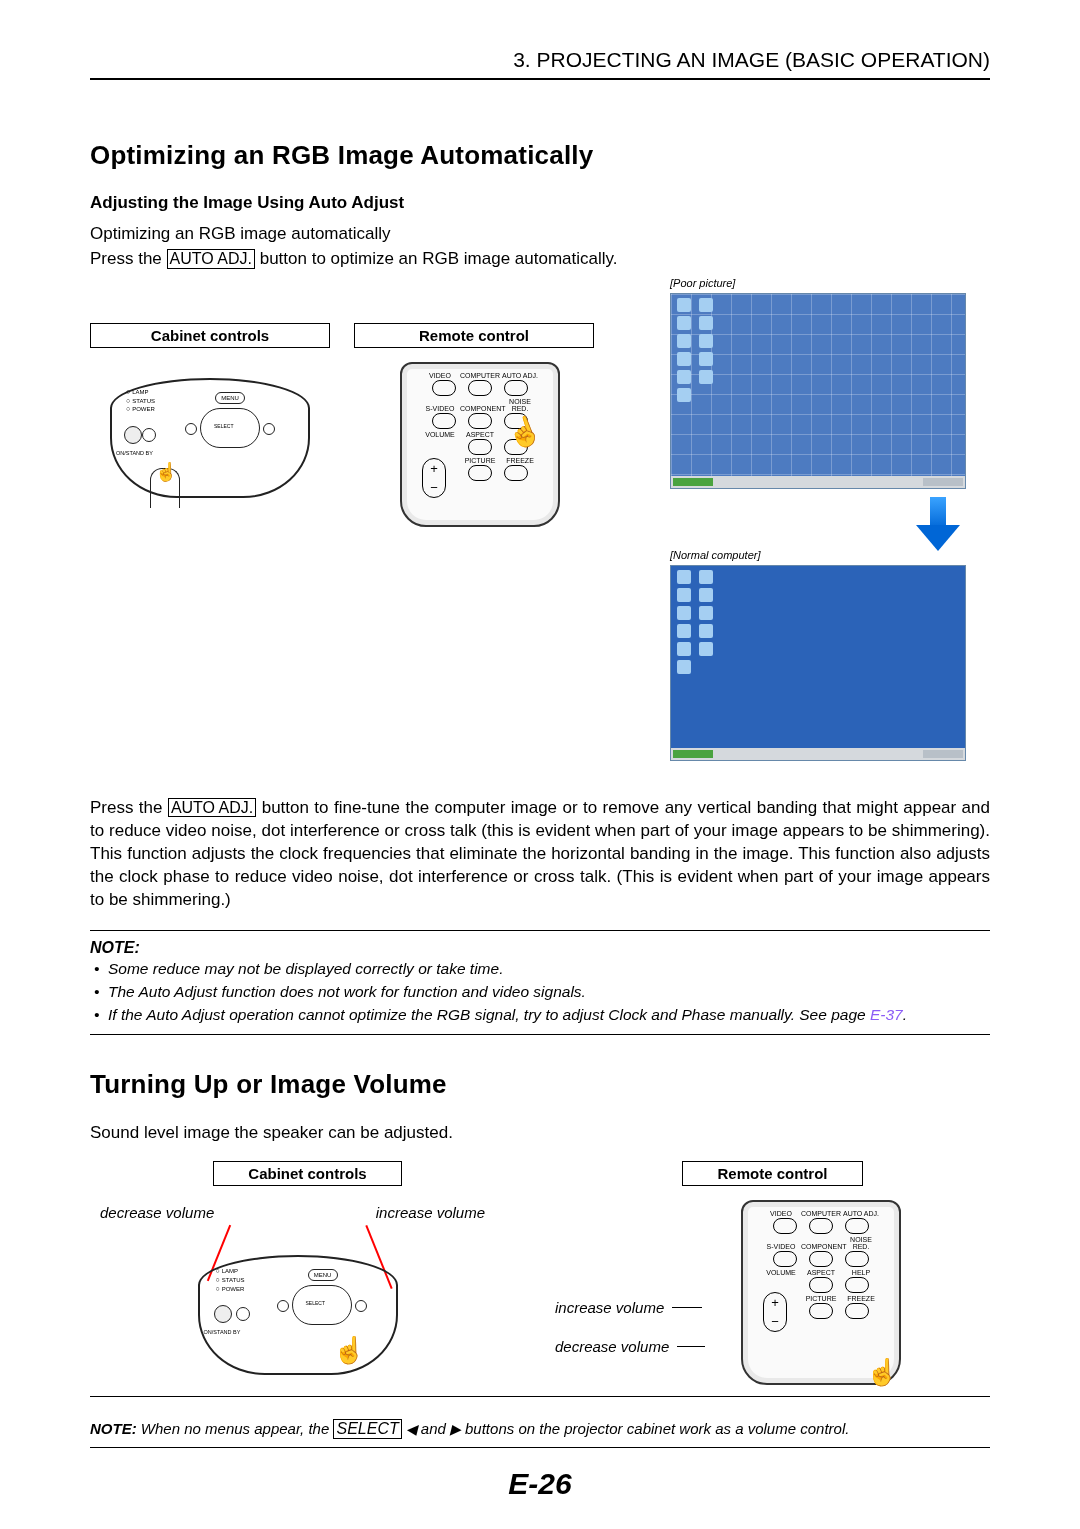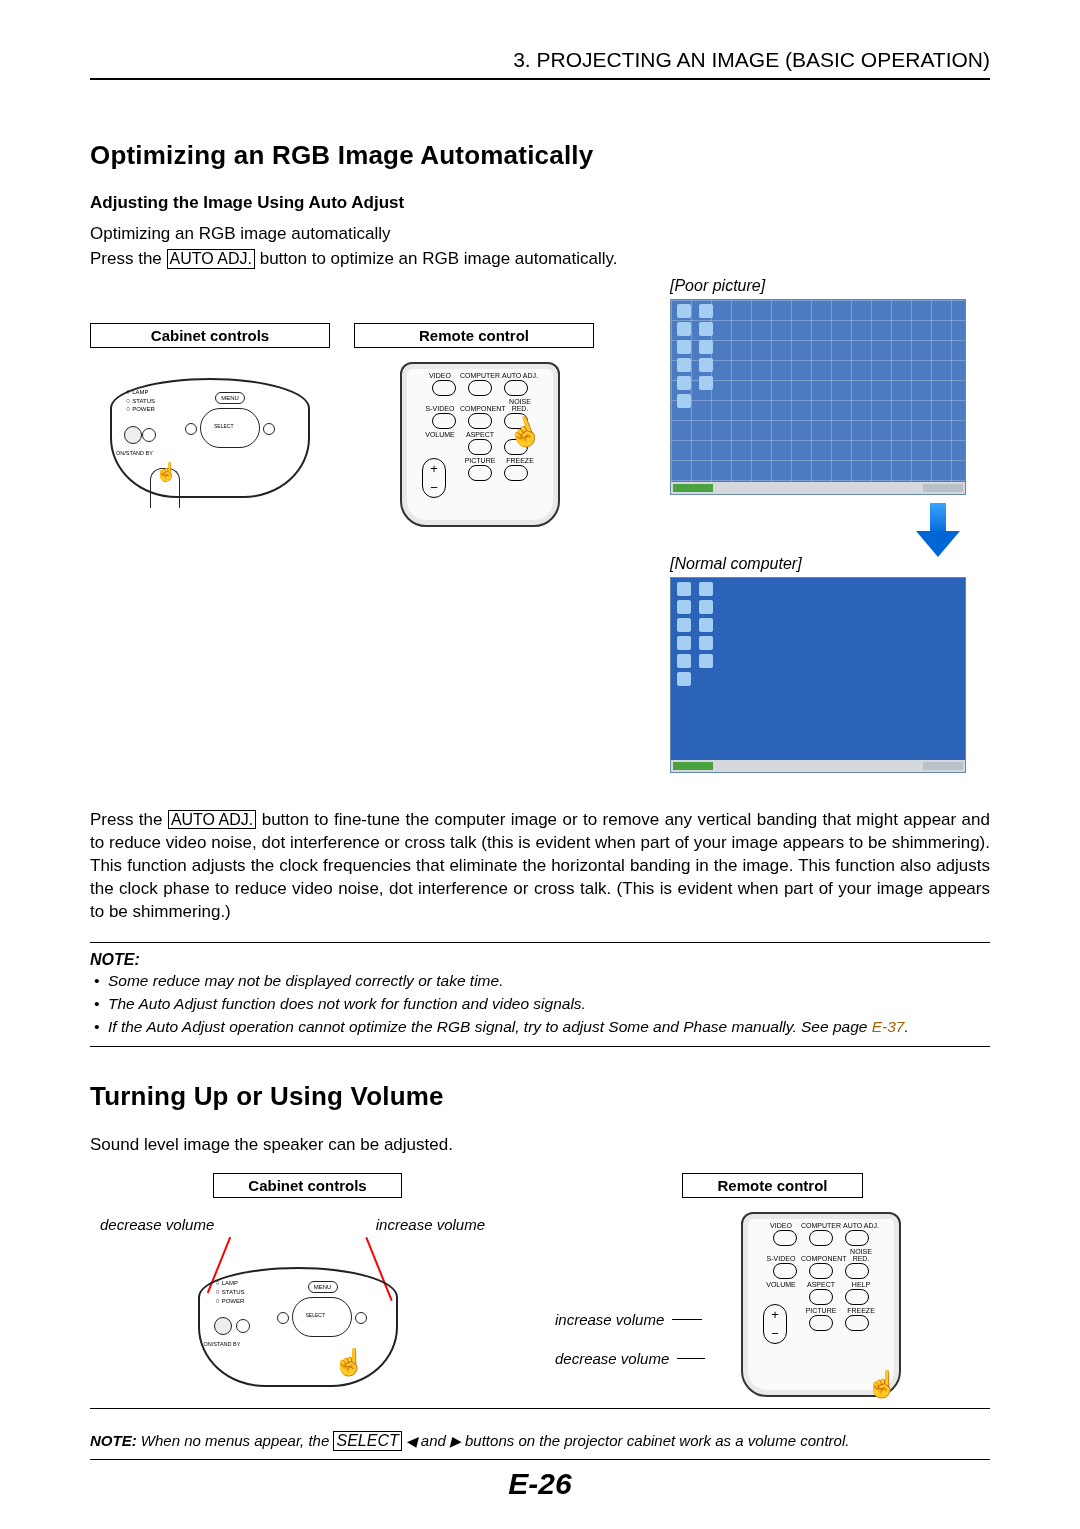--- a/index.html
+++ b/index.html
@@ -123,7 +123,7 @@
 
   
   .shots-col { flex: 0 0 320px; margin-left:auto; }
-  .shot-label { font-style: italic; font-size:16px; margin-top:-6px; margin-bottom:4px; }
+  .shot-label { font-style: italic; font-size:11px; margin-top:-6px; margin-bottom:4px; }
   .shot {
     width:296px; height:196px; border:1px solid #68a; background:#4d7bc1;
     position:relative; overflow:hidden; margin-bottom:8px;

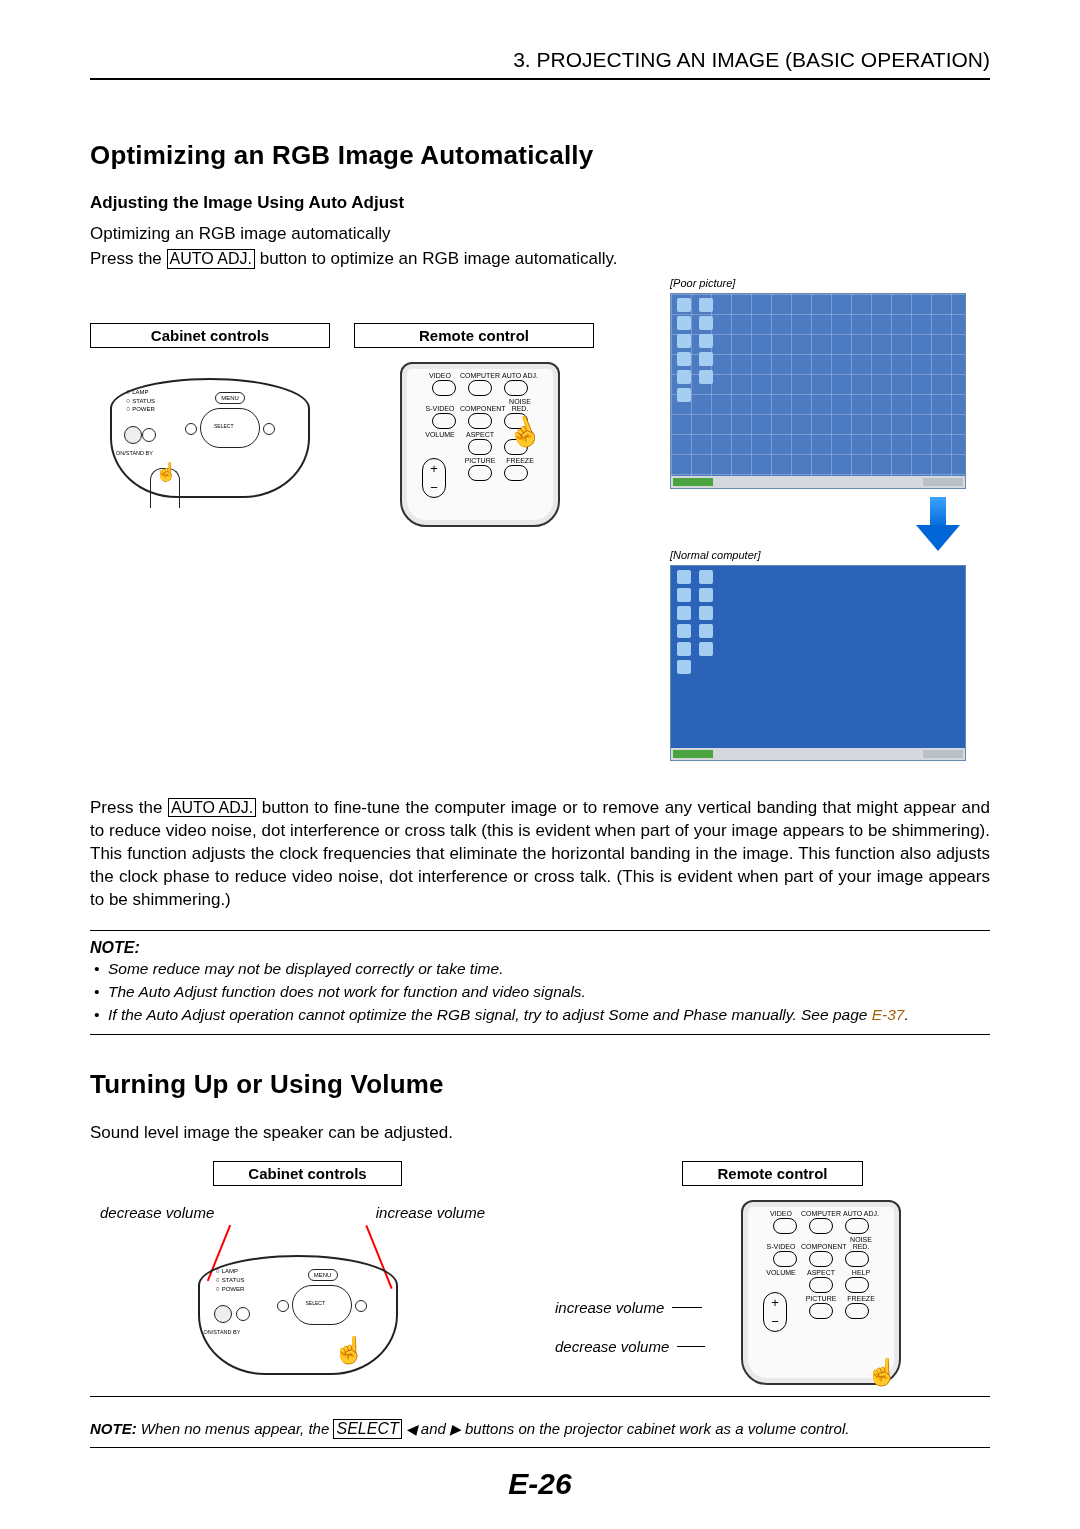--- a/index.html
+++ b/index.html
@@ -300,7 +300,7 @@
     <li>Some reduce may not be displayed correctly or take time.</li>
     <li>The Auto Adjust function does not work for function and video signals.</li>
     <li>
-      <span>If the Auto Adjust operation cannot optimize the RGB signal, try to adjust Some and Phase manually. See page </span><span class="link">E-37</span><span>.</span>
+      <span>If the Auto Adjust operation cannot optimize the RGB signal, try to adjust Clock and Phase manually. See page </span><span class="link">E-37</span><span>.</span>
     </li>
   </ul>
   <hr class="hr">

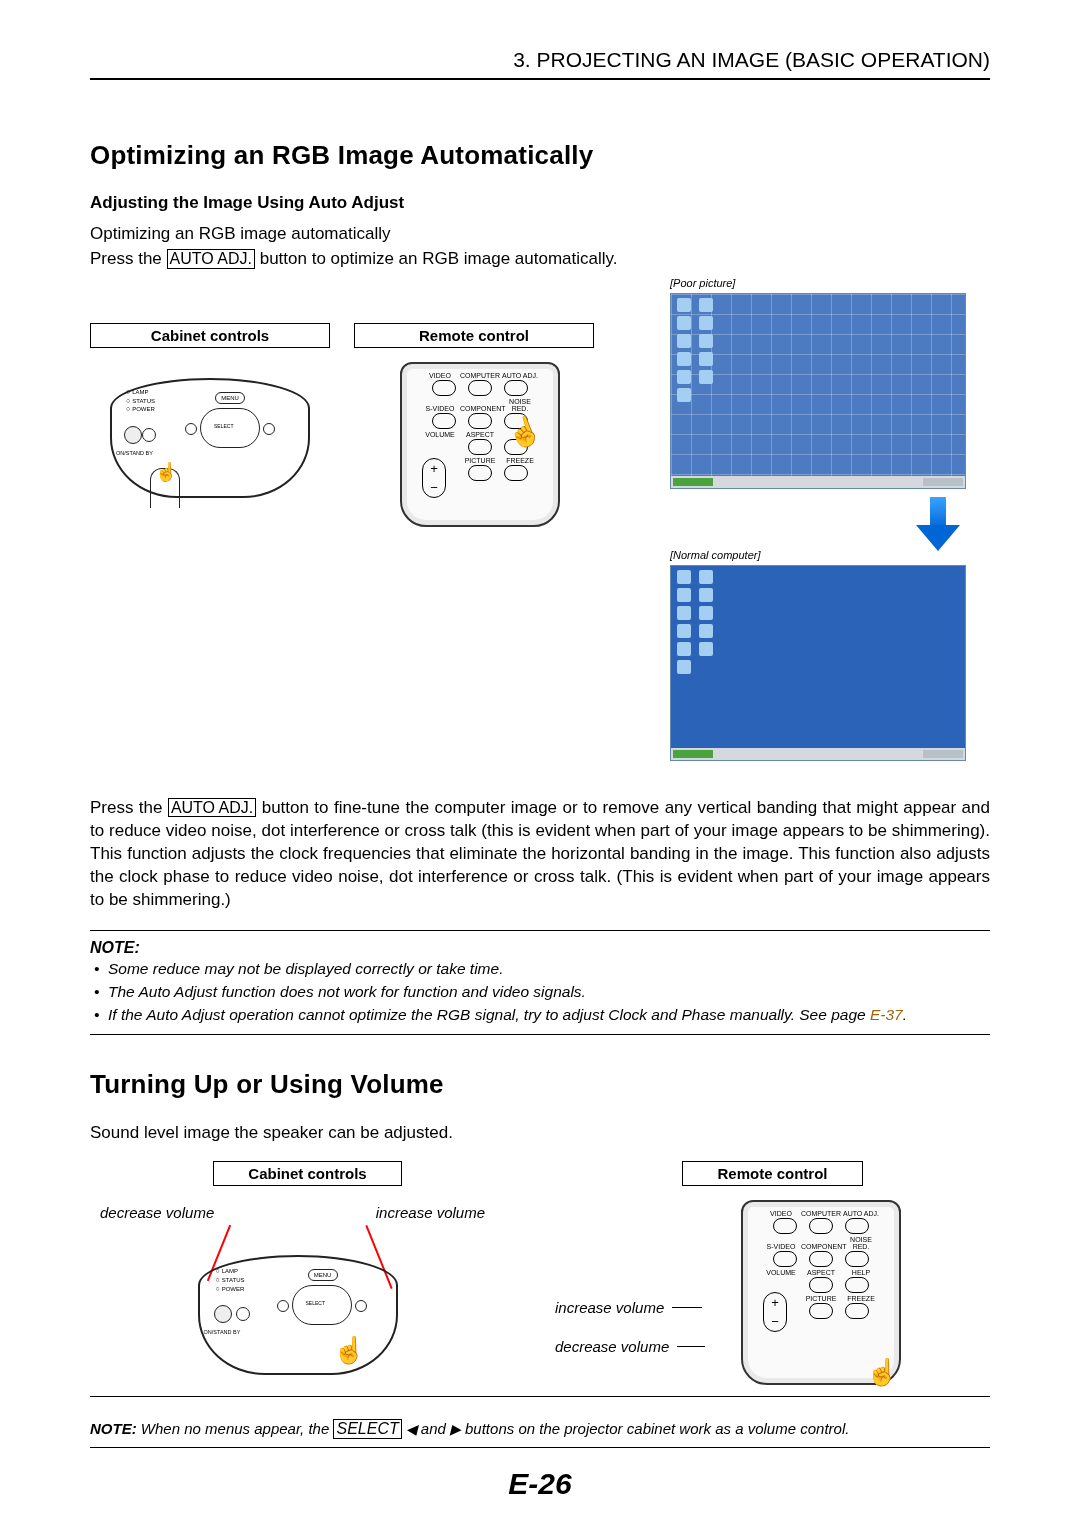--- a/index.html
+++ b/index.html
@@ -155,7 +155,7 @@
   .hr { border:none; border-top:1px solid #000; margin:8px 0;}
   .note-head { font-style:italic; font-weight:bold; font-size:16px;}
   .note-list { font-style:italic; font-size:15.5px; line-height:1.5; list-style-type:"•  "; padding-left:18px;}
-  .note-list .link { color:#a16207; font-style:italic;}
+  .note-list .link { color:#8b5cf6; font-style:italic;}
 
   
   .row2 {

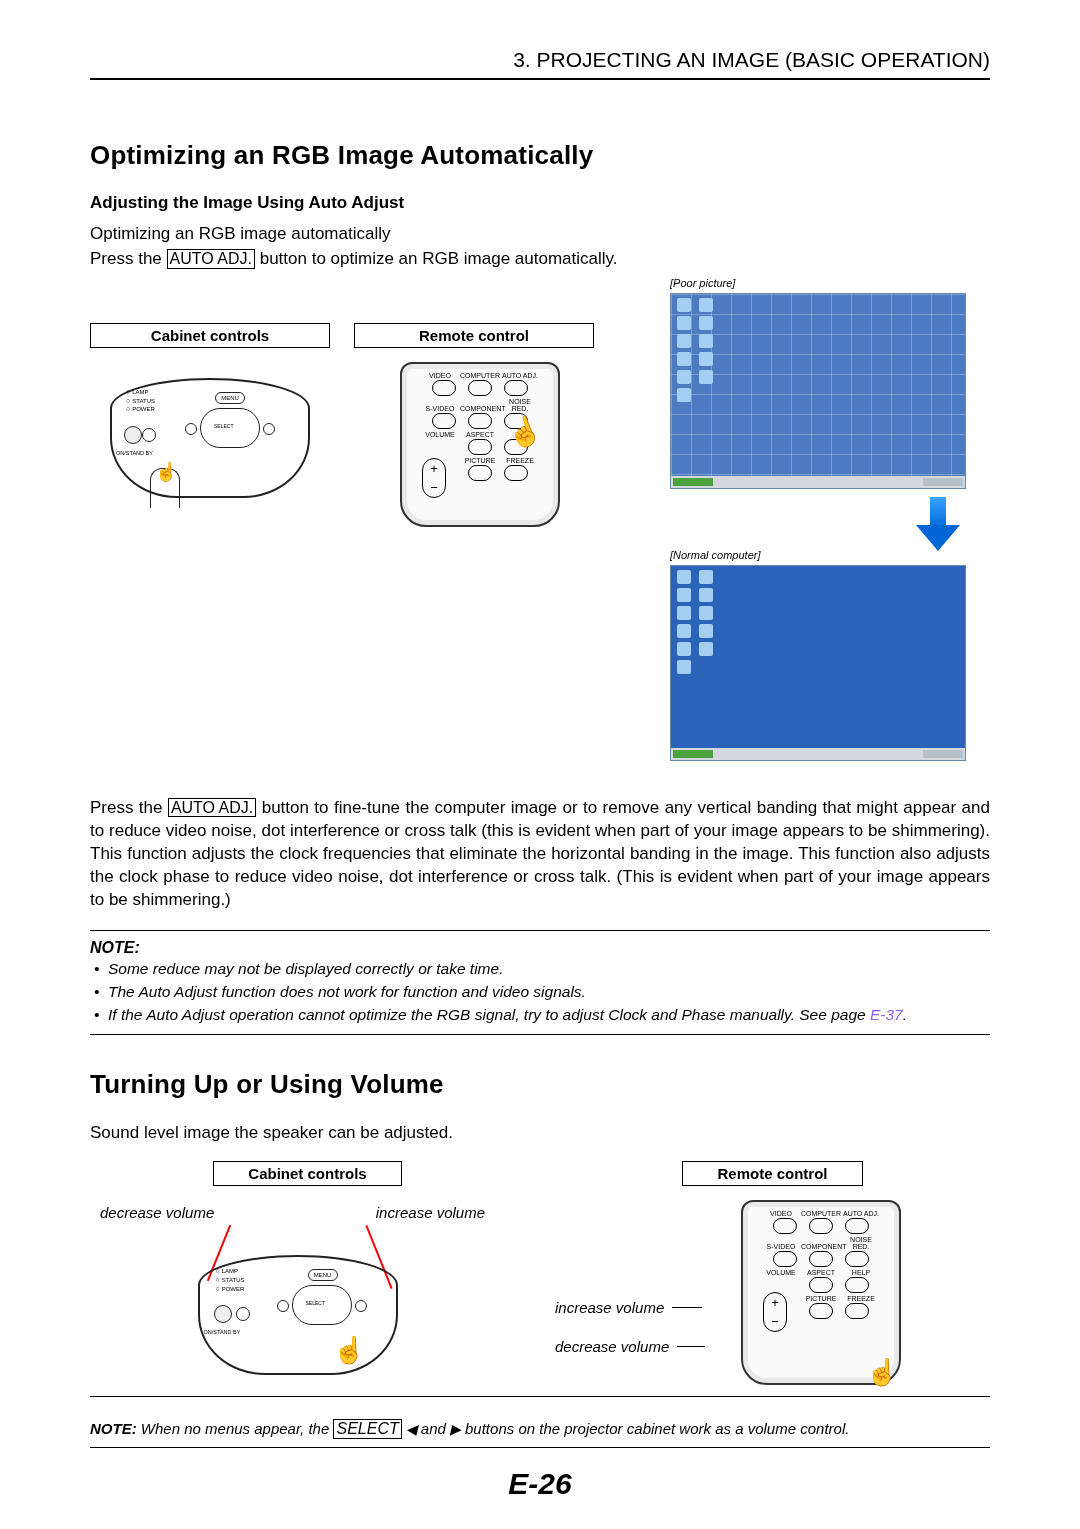--- a/index.html
+++ b/index.html
@@ -306,7 +306,7 @@
   <hr class="hr">
 </div>
 
-<h2 class="section" style="margin-top:34px;">Turning Up or Using Volume</h2>
+<h2 class="section" style="margin-top:34px;">Turning Up or Image Volume</h2>
 <p class="body-text">Sound level image the speaker can be adjusted.</p>
 
 <div class="row2">

